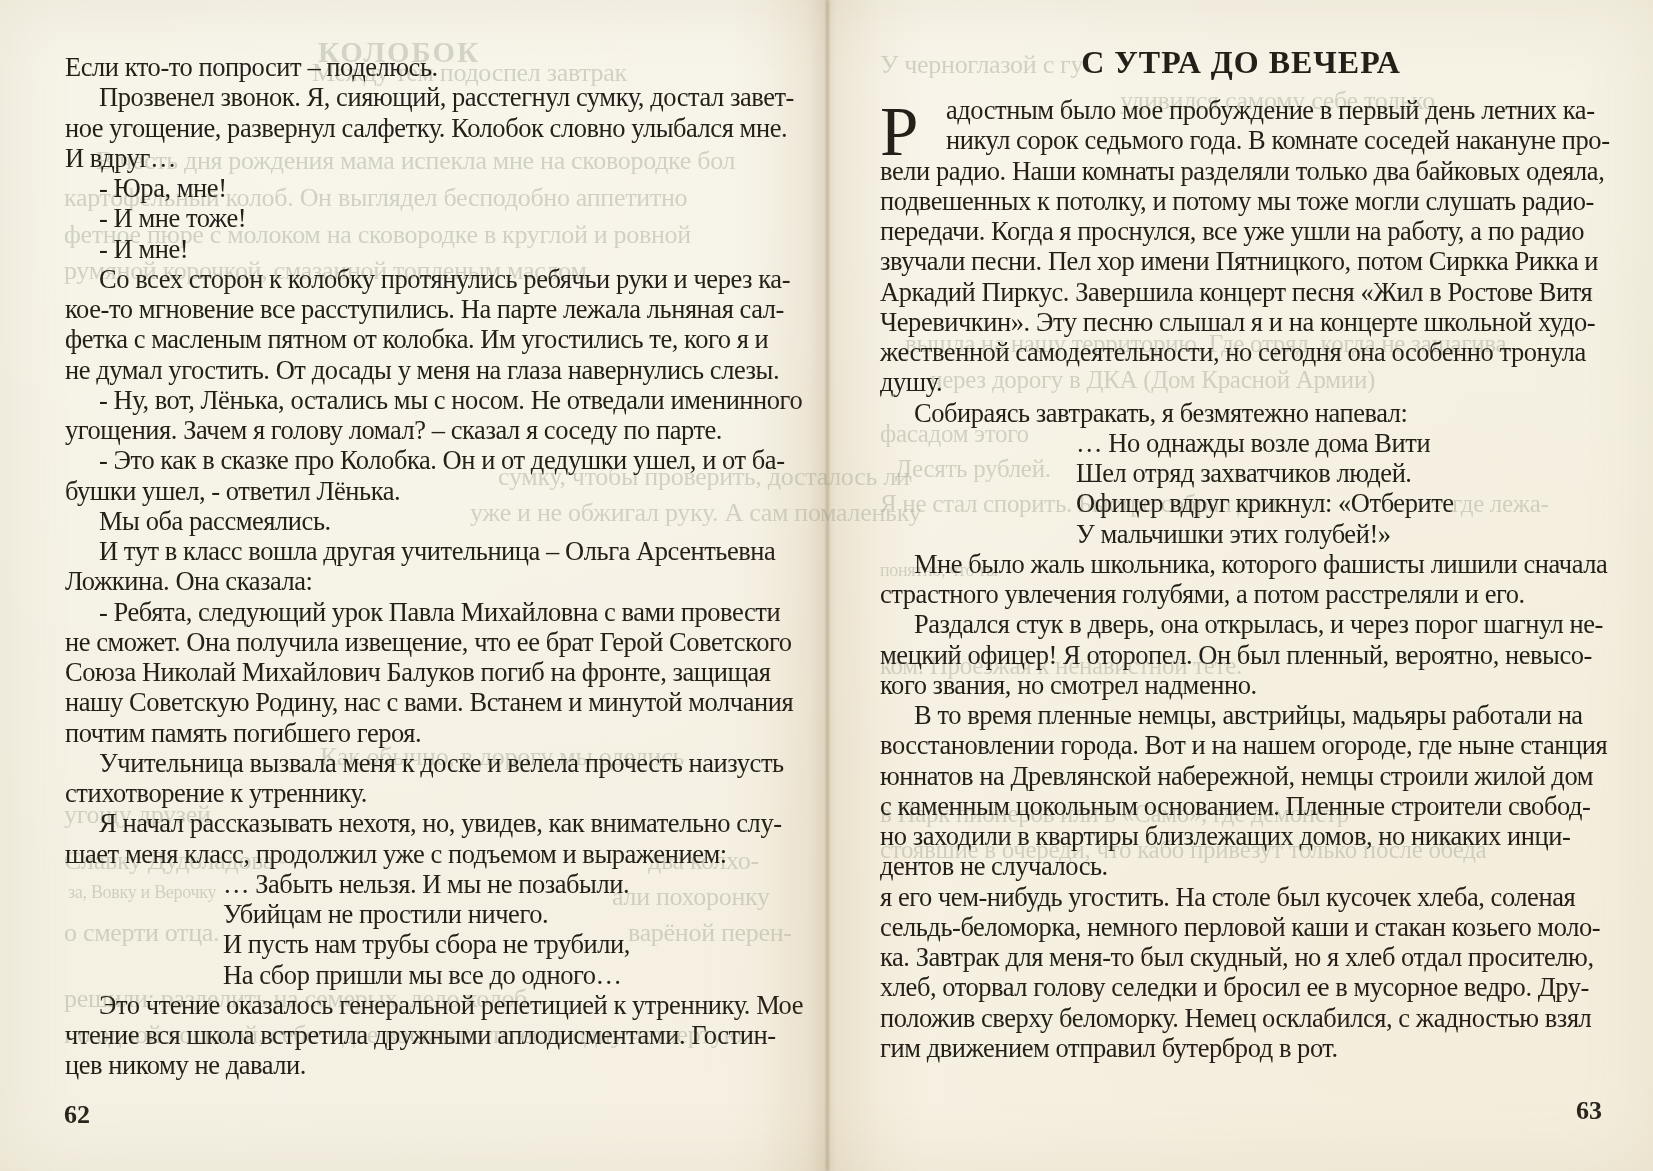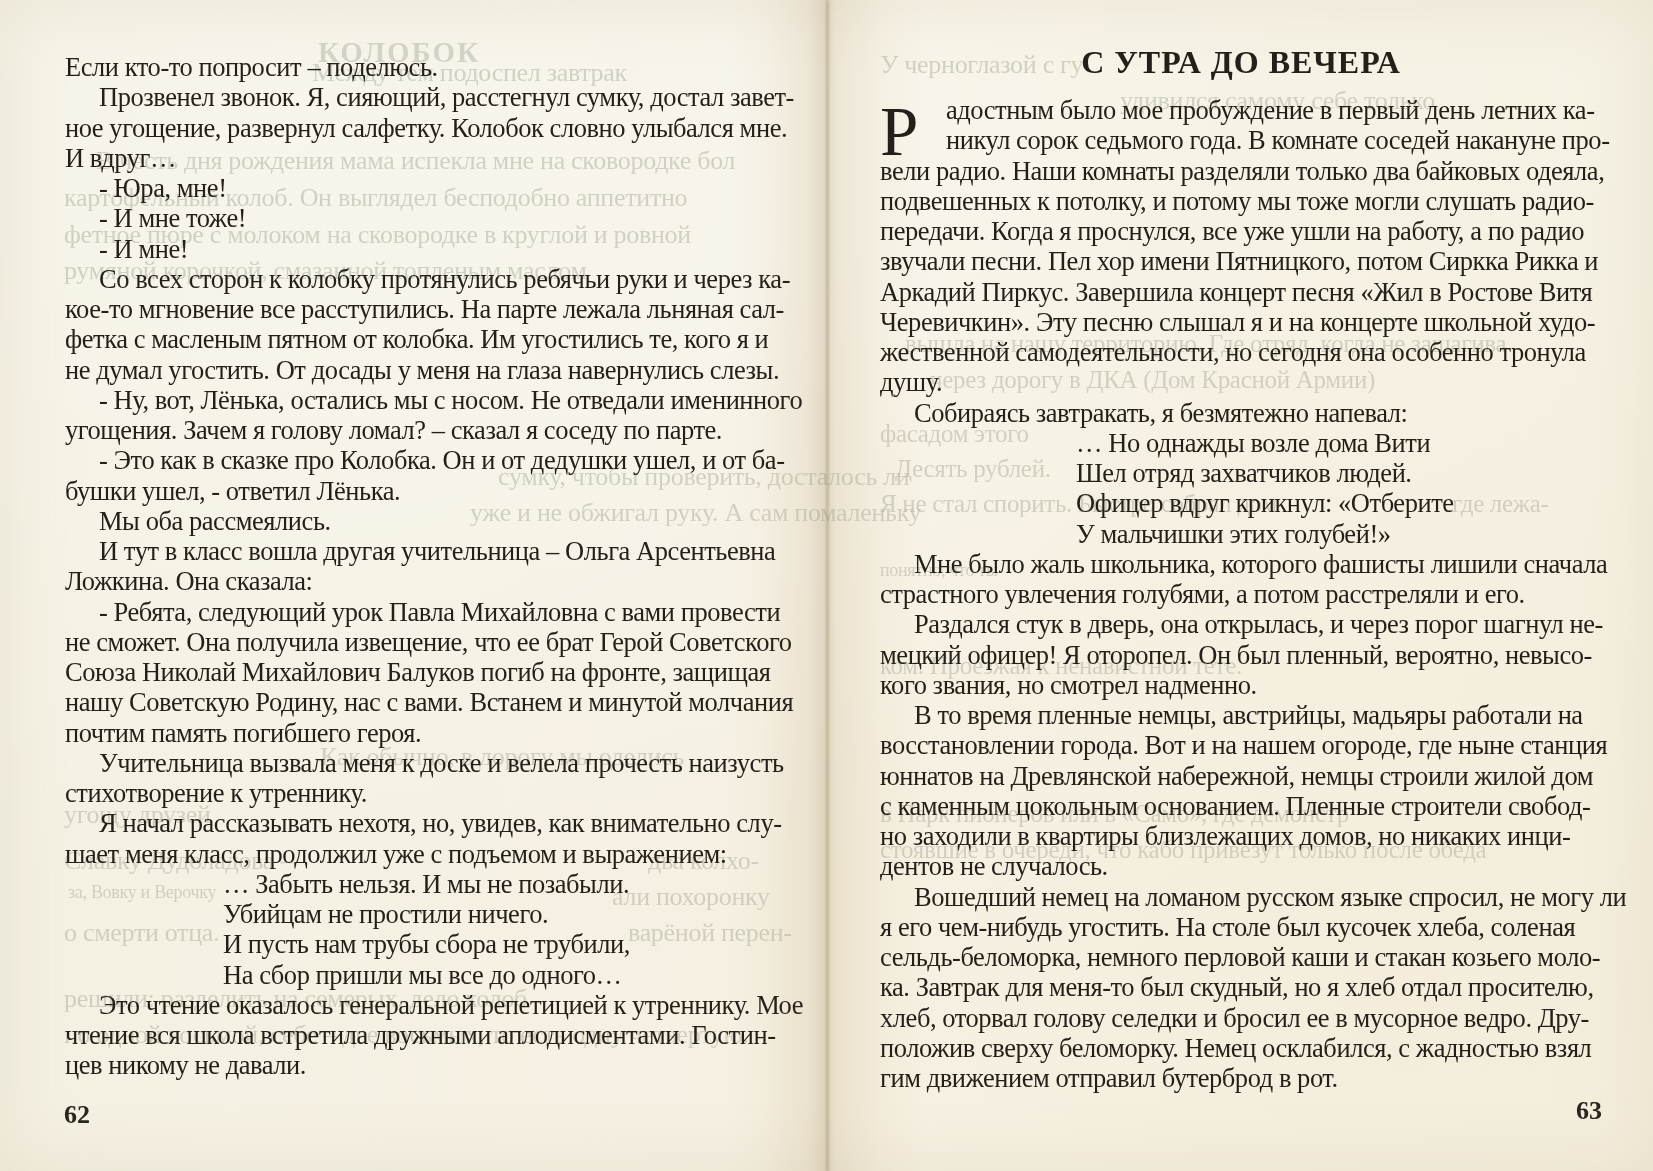--- a/index.html
+++ b/index.html
@@ -172,7 +172,6 @@
         <div class="line">с каменным цокольным основанием. Пленные строители свобод-</div>
         <div class="line">но заходили в квартиры близлежащих домов, но никаких инци-</div>
         <div class="line">дентов не случалось.</div>
-        <div class="line indent">Вошедший немец на ломаном русском языке спросил, не могу ли</div>
         <div class="line">я его чем-нибудь угостить. На столе был кусочек хлеба, соленая</div>
         <div class="line">сельдь-беломорка, немного перловой каши и стакан козьего моло-</div>
         <div class="line">ка. Завтрак для меня-то был скудный, но я хлеб отдал просителю,</div>

